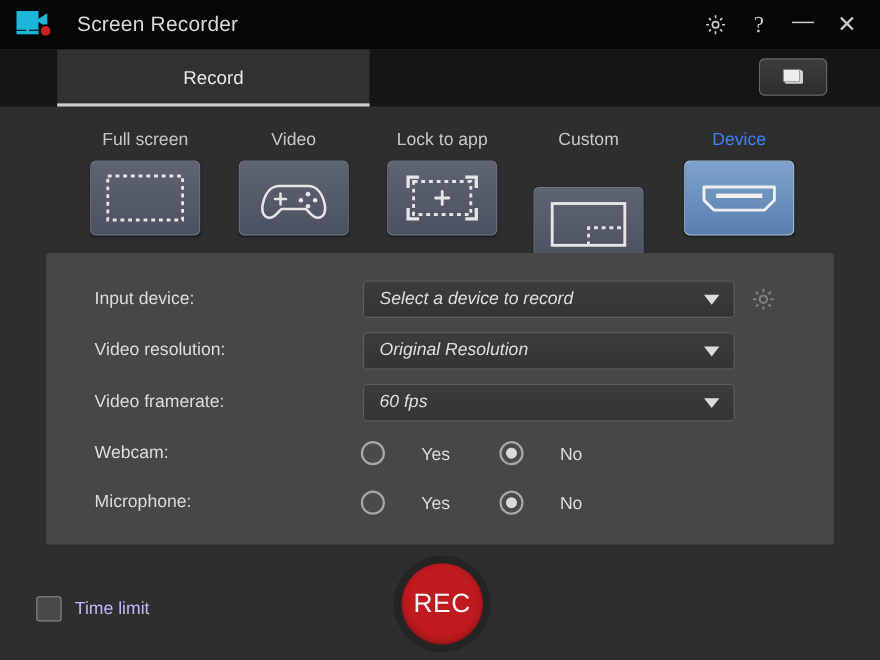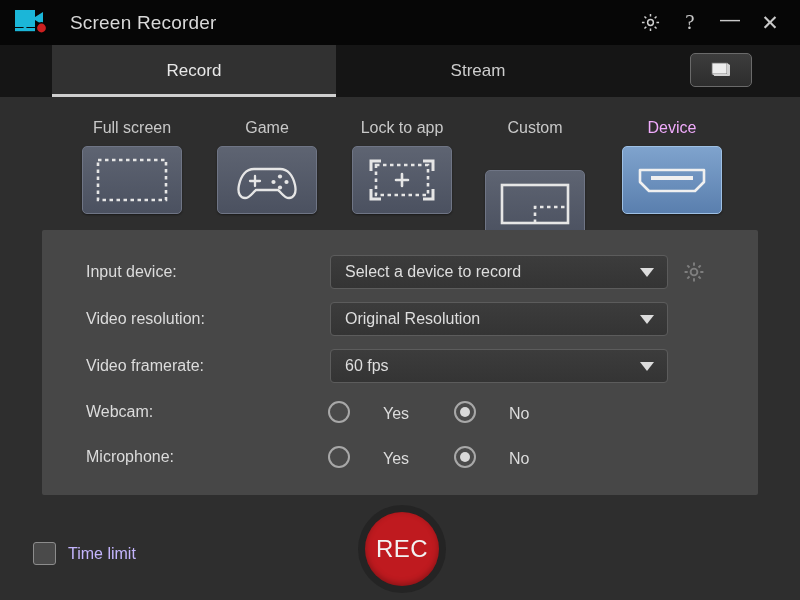--- a/index.html
+++ b/index.html
@@ -179,7 +179,6 @@
 
   <div class="tabstrip">
     <div class="tab tab-record">Record</div>
-    <div class="tab tab-stream">Stream</div>
     <div class="tab-underline"></div>
 
     <div class="layers-btn">

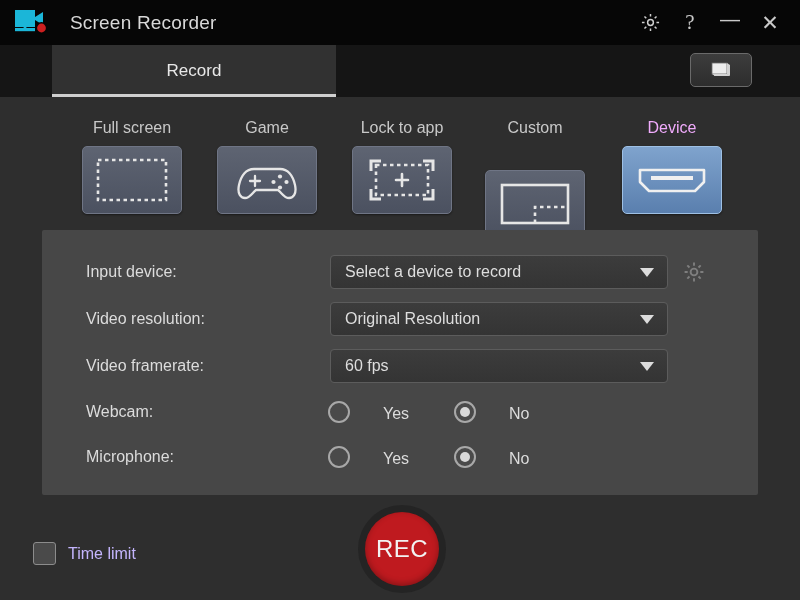--- a/index.html
+++ b/index.html
@@ -206,7 +206,7 @@
       </div>
 
       <div class="mode" style="left:193px;">
-        <div class="mode-label">Game</div>
+        <div class="mode-label">Video</div>
         <div class="mode-icon">
           <svg width="66" height="48" viewBox="0 0 66 48" fill="none" stroke="#e6e6e6" stroke-width="2.3" stroke-linecap="round">
             <path d="M20 13 h26 c8 0 13 7 15 16 c2 9 -2 13 -6 13 c-5 0 -7 -5 -11 -8 h-22 c-4 3 -6 8 -11 8 c-4 0 -8 -4 -6 -13 c2 -9 7 -16 15 -16 z"></path>

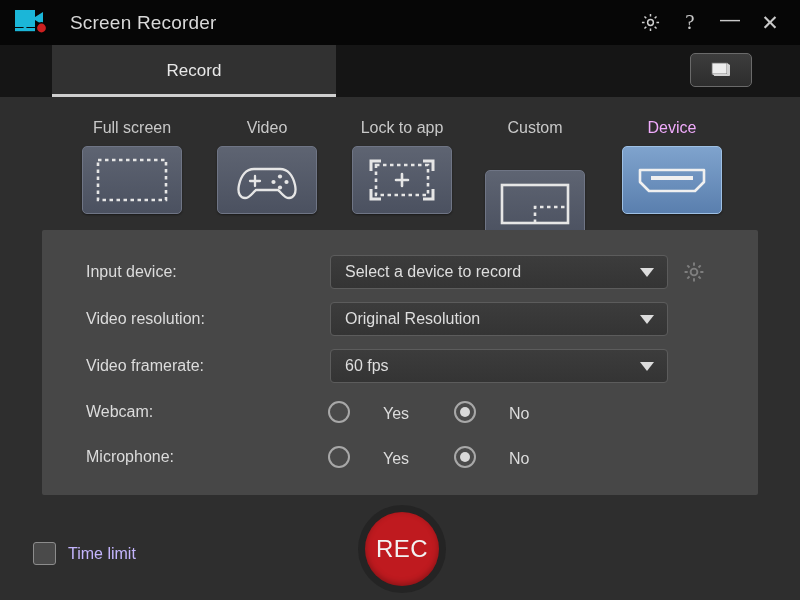--- a/index.html
+++ b/index.html
@@ -70,7 +70,7 @@
     display:flex; flex-direction:column; align-items:center; cursor:pointer;
   }
   .mode-label { font-size:16px; color:#c8c8c8; margin-bottom:9px; white-space:nowrap; }
-  .mode.sel .mode-label { color:#f0abfc; }
+  .mode.sel .mode-label { color:#3b82f6; }
   .mode-icon {
     width:100px; height:68px; border-radius:5px;
     background:linear-gradient(180deg,#5e6472,#4b5160);

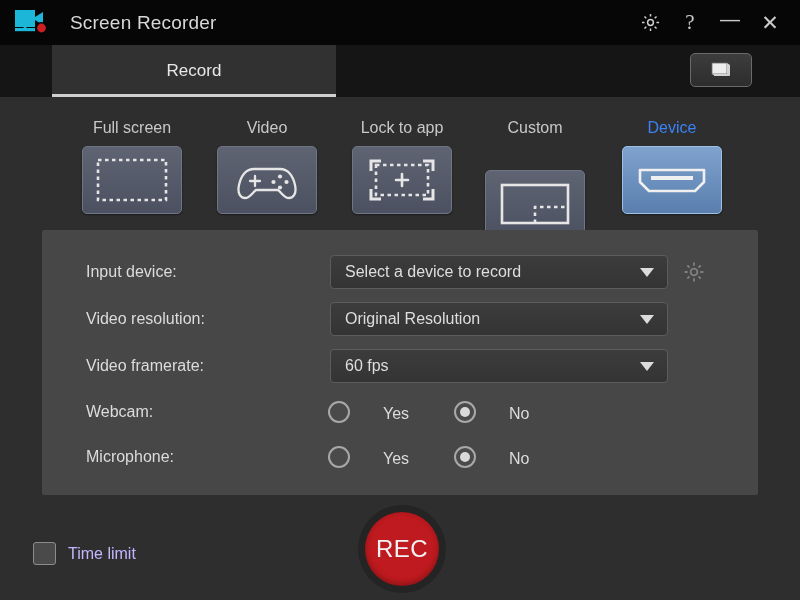--- a/index.html
+++ b/index.html
@@ -105,7 +105,7 @@
     border:1px solid #5c5c5c; border-radius:4px;
     display:flex; align-items:center; cursor:pointer;
   }
-  .dd-text { font-size:16px; color:#dedede; padding-left:14px; white-space:nowrap; }
+  .dd-text { font-size:16px; color:#dedede; padding-left:14px; white-space:nowrap;font-style:italic; }
   .dd-arrow {
     margin-left:auto; margin-right:13px;
     width:0;height:0;border-left:7px solid transparent;border-right:7px solid transparent;

